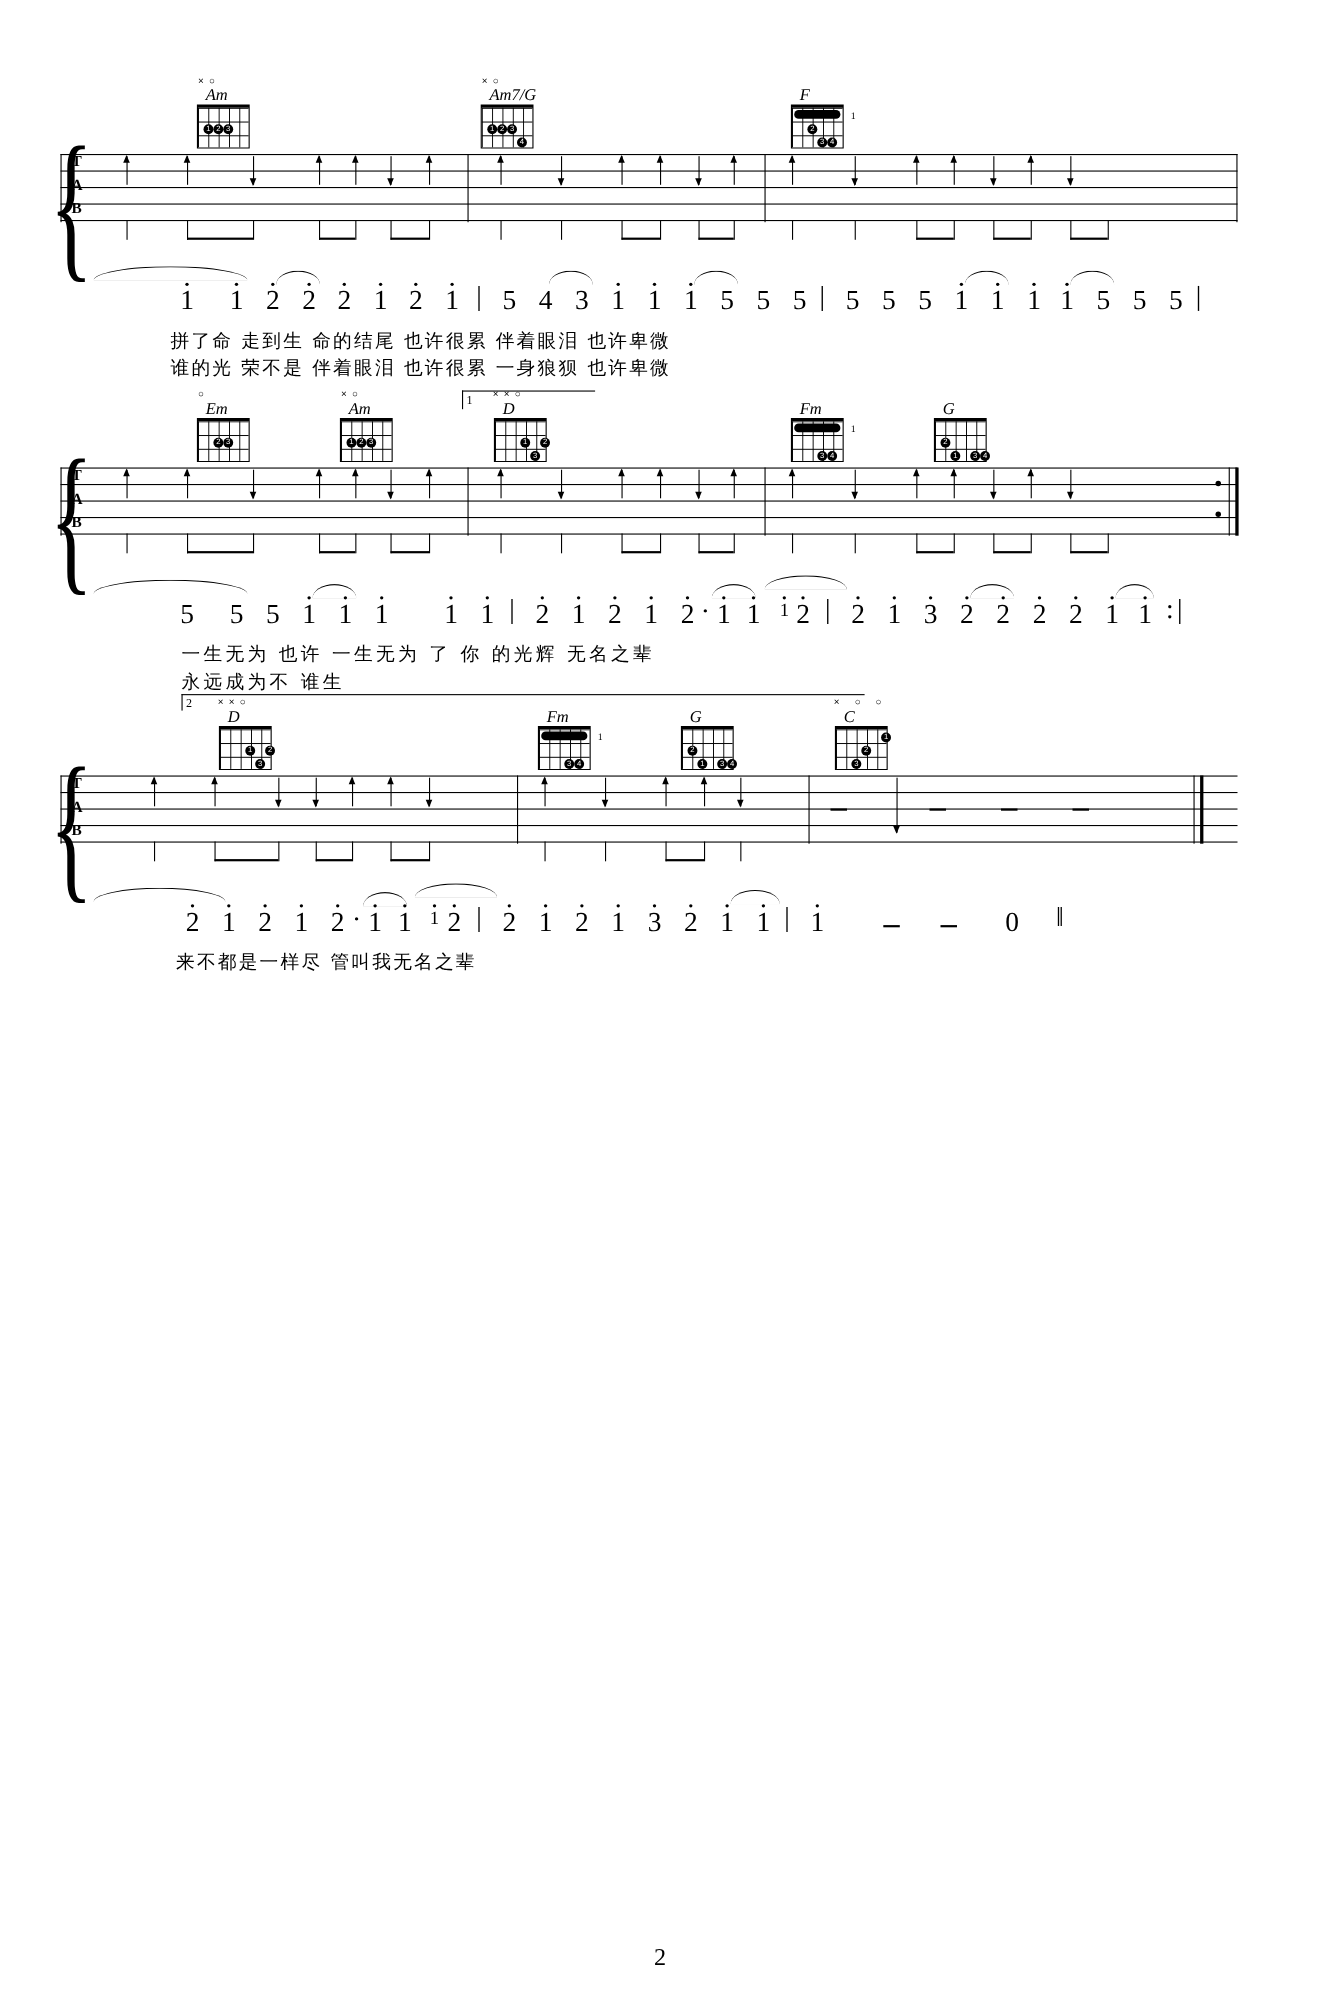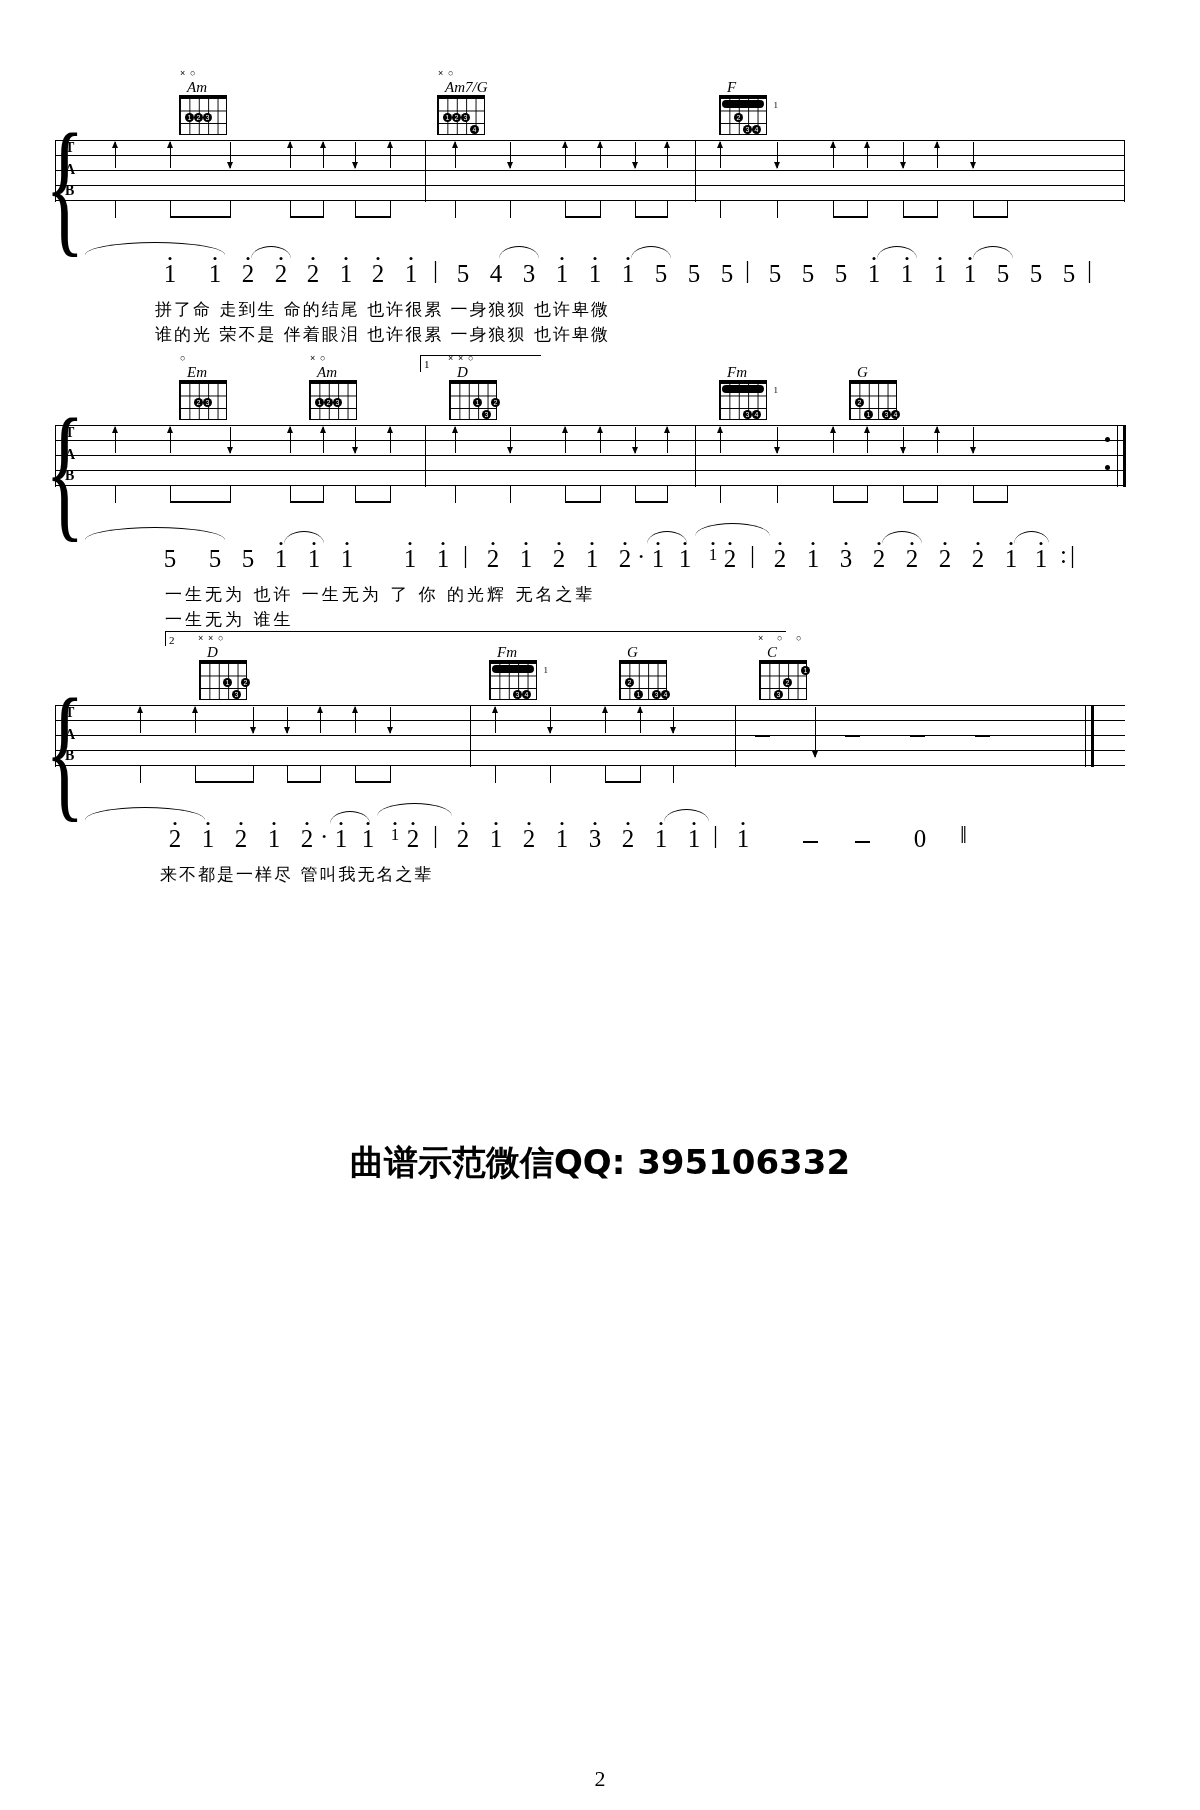--- a/index.html
+++ b/index.html
@@ -418,7 +418,7 @@
     </div>
 
     <div class="lyricrow" style="top:218px;">
-      <div class="lyr" style="left:100px; letter-spacing:2px;">拼了命 走到生 命的结尾 也许很累 一身狼狈 也许卑微</div>
+      <div class="lyr" style="left:100px; letter-spacing:2px;">拼了命 走到生 命的结尾 也许很累 伴着眼泪 也许卑微</div>
     </div>
     <div class="lyricrow" style="top:243px;">
       <div class="lyr" style="left:100px; letter-spacing:2px;">谁的光 荣不是 伴着眼泪 也许很累 一身狼狈 也许卑微</div>

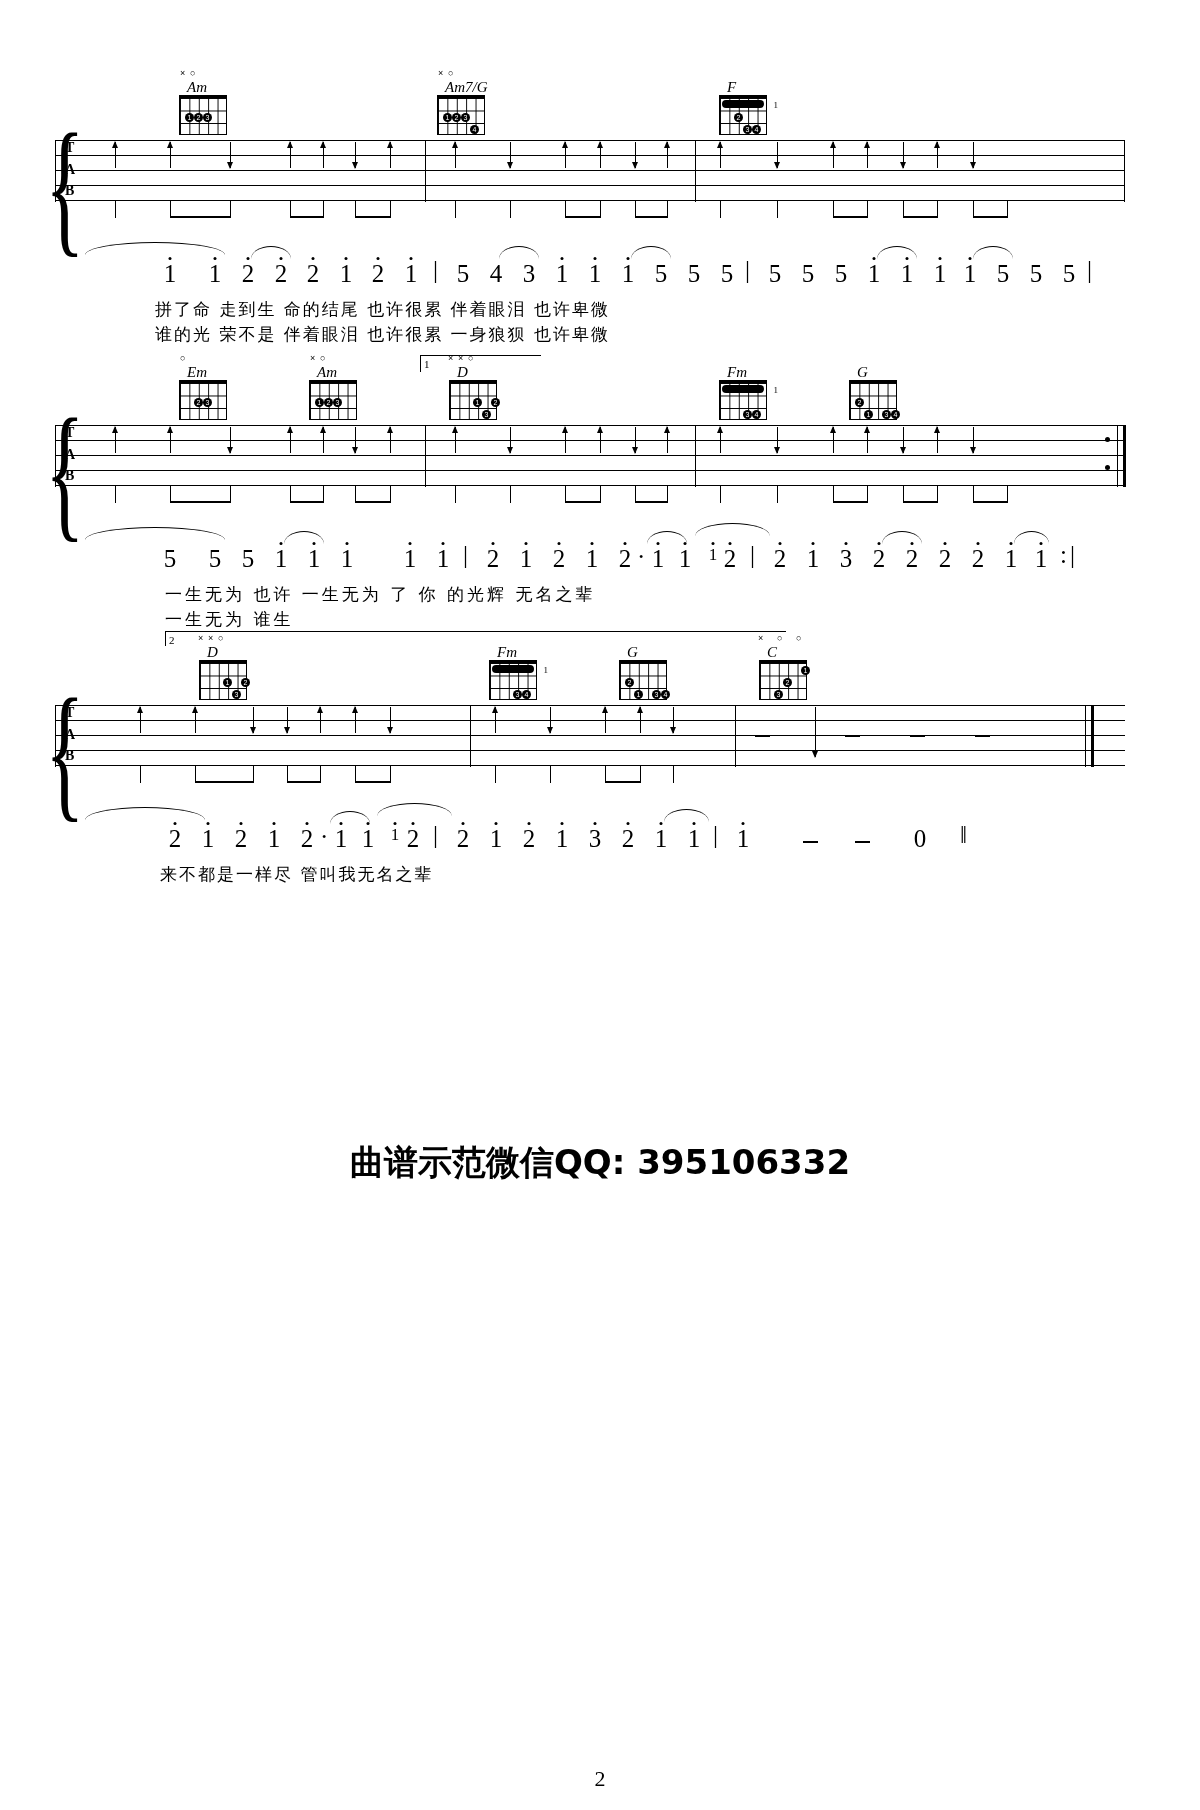--- a/index.html
+++ b/index.html
@@ -613,7 +613,7 @@
       <div class="lyr" style="left:110px; letter-spacing:3px;">一生无为 也许 一生无为 了 你 的光辉 无名之辈</div>
     </div>
     <div class="lyricrow" style="top:243px;">
-      <div class="lyr" style="left:110px; letter-spacing:3px;">一生无为 谁生</div>
+      <div class="lyr" style="left:110px; letter-spacing:3px;">永远成为不 谁生</div>
     </div>
 
     <div class="ending" style="left:110px; top:266px; width:620px; border-top:1.5px solid #000; border-left:1.5px solid #000; height:14px;">

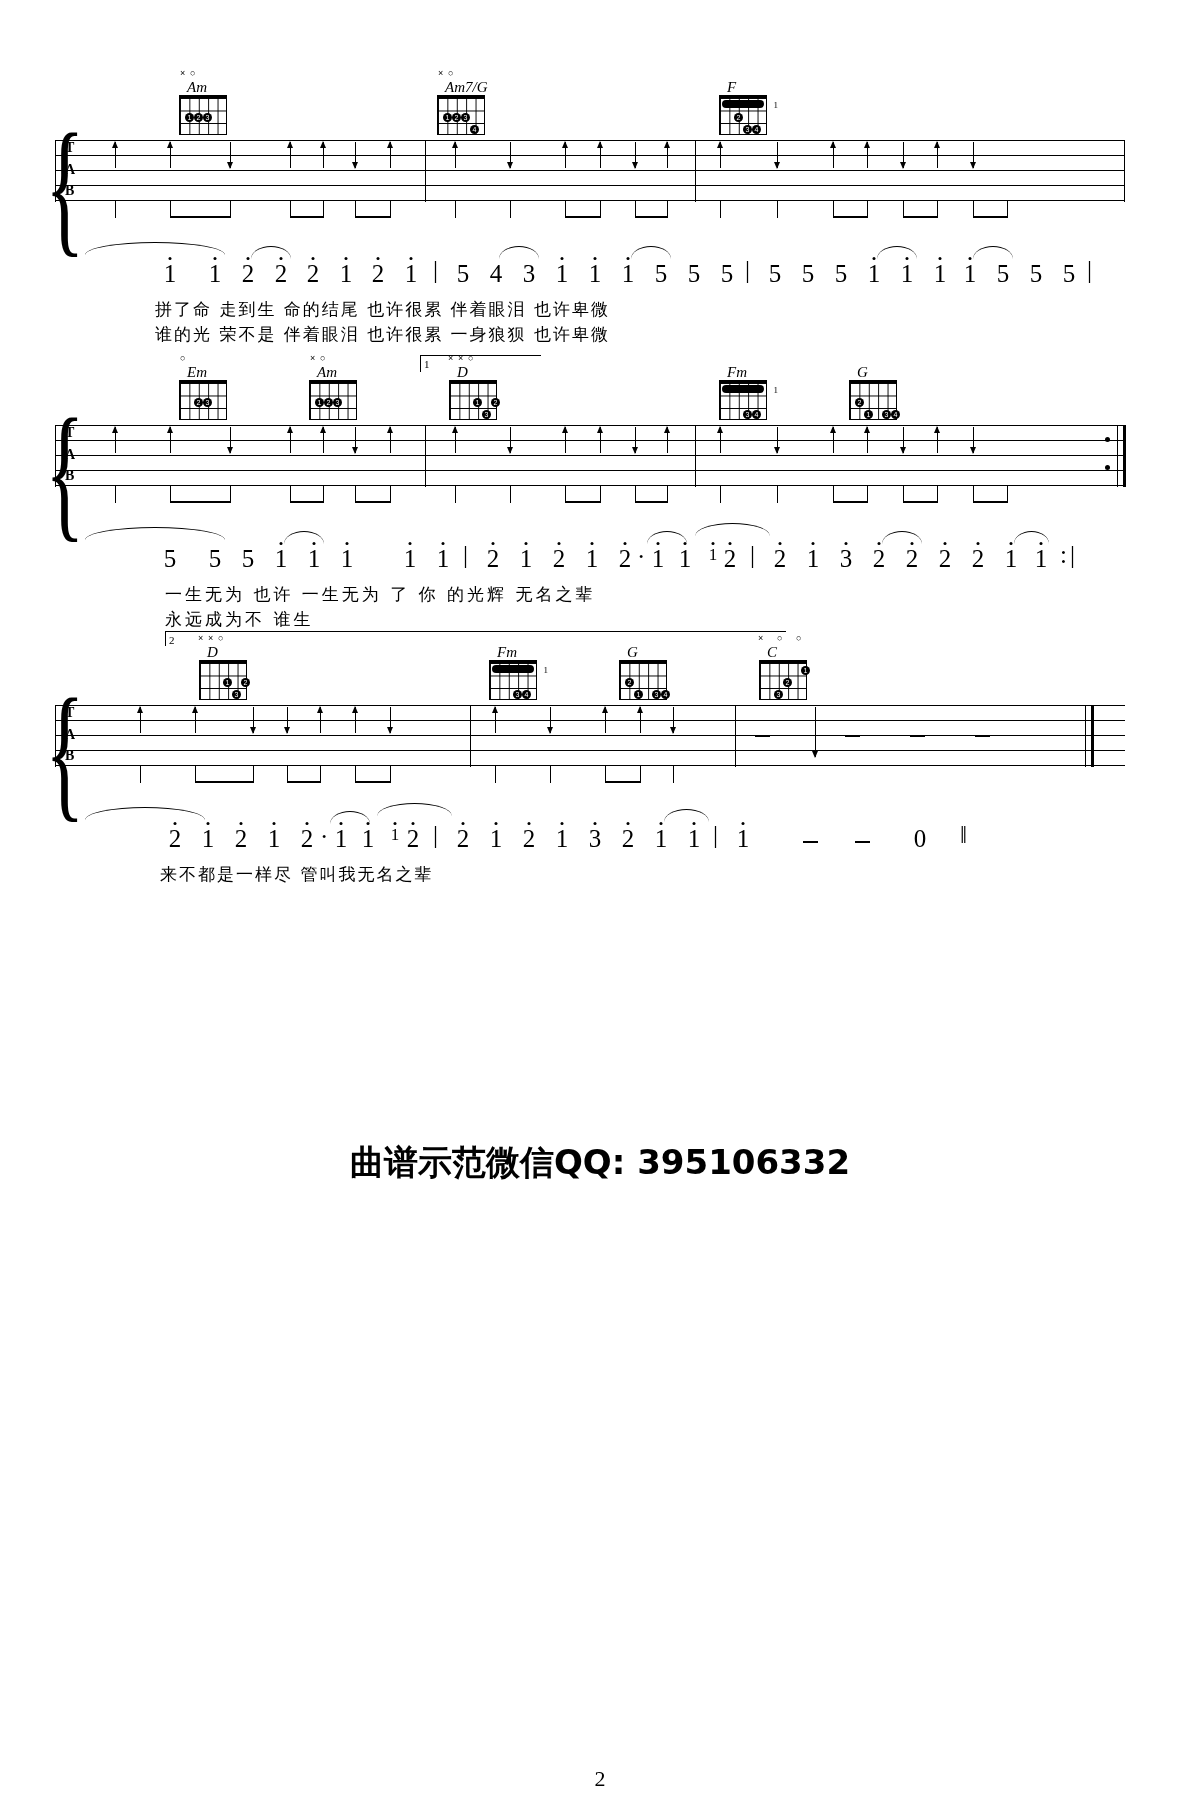--- a/index.html
+++ b/index.html
@@ -769,7 +769,6 @@
     </div>
   </div>
 
-  <div class="footer-qq">曲谱示范微信QQ: 395106332</div>
   <div class="pageno">2</div>
 
 </div>

